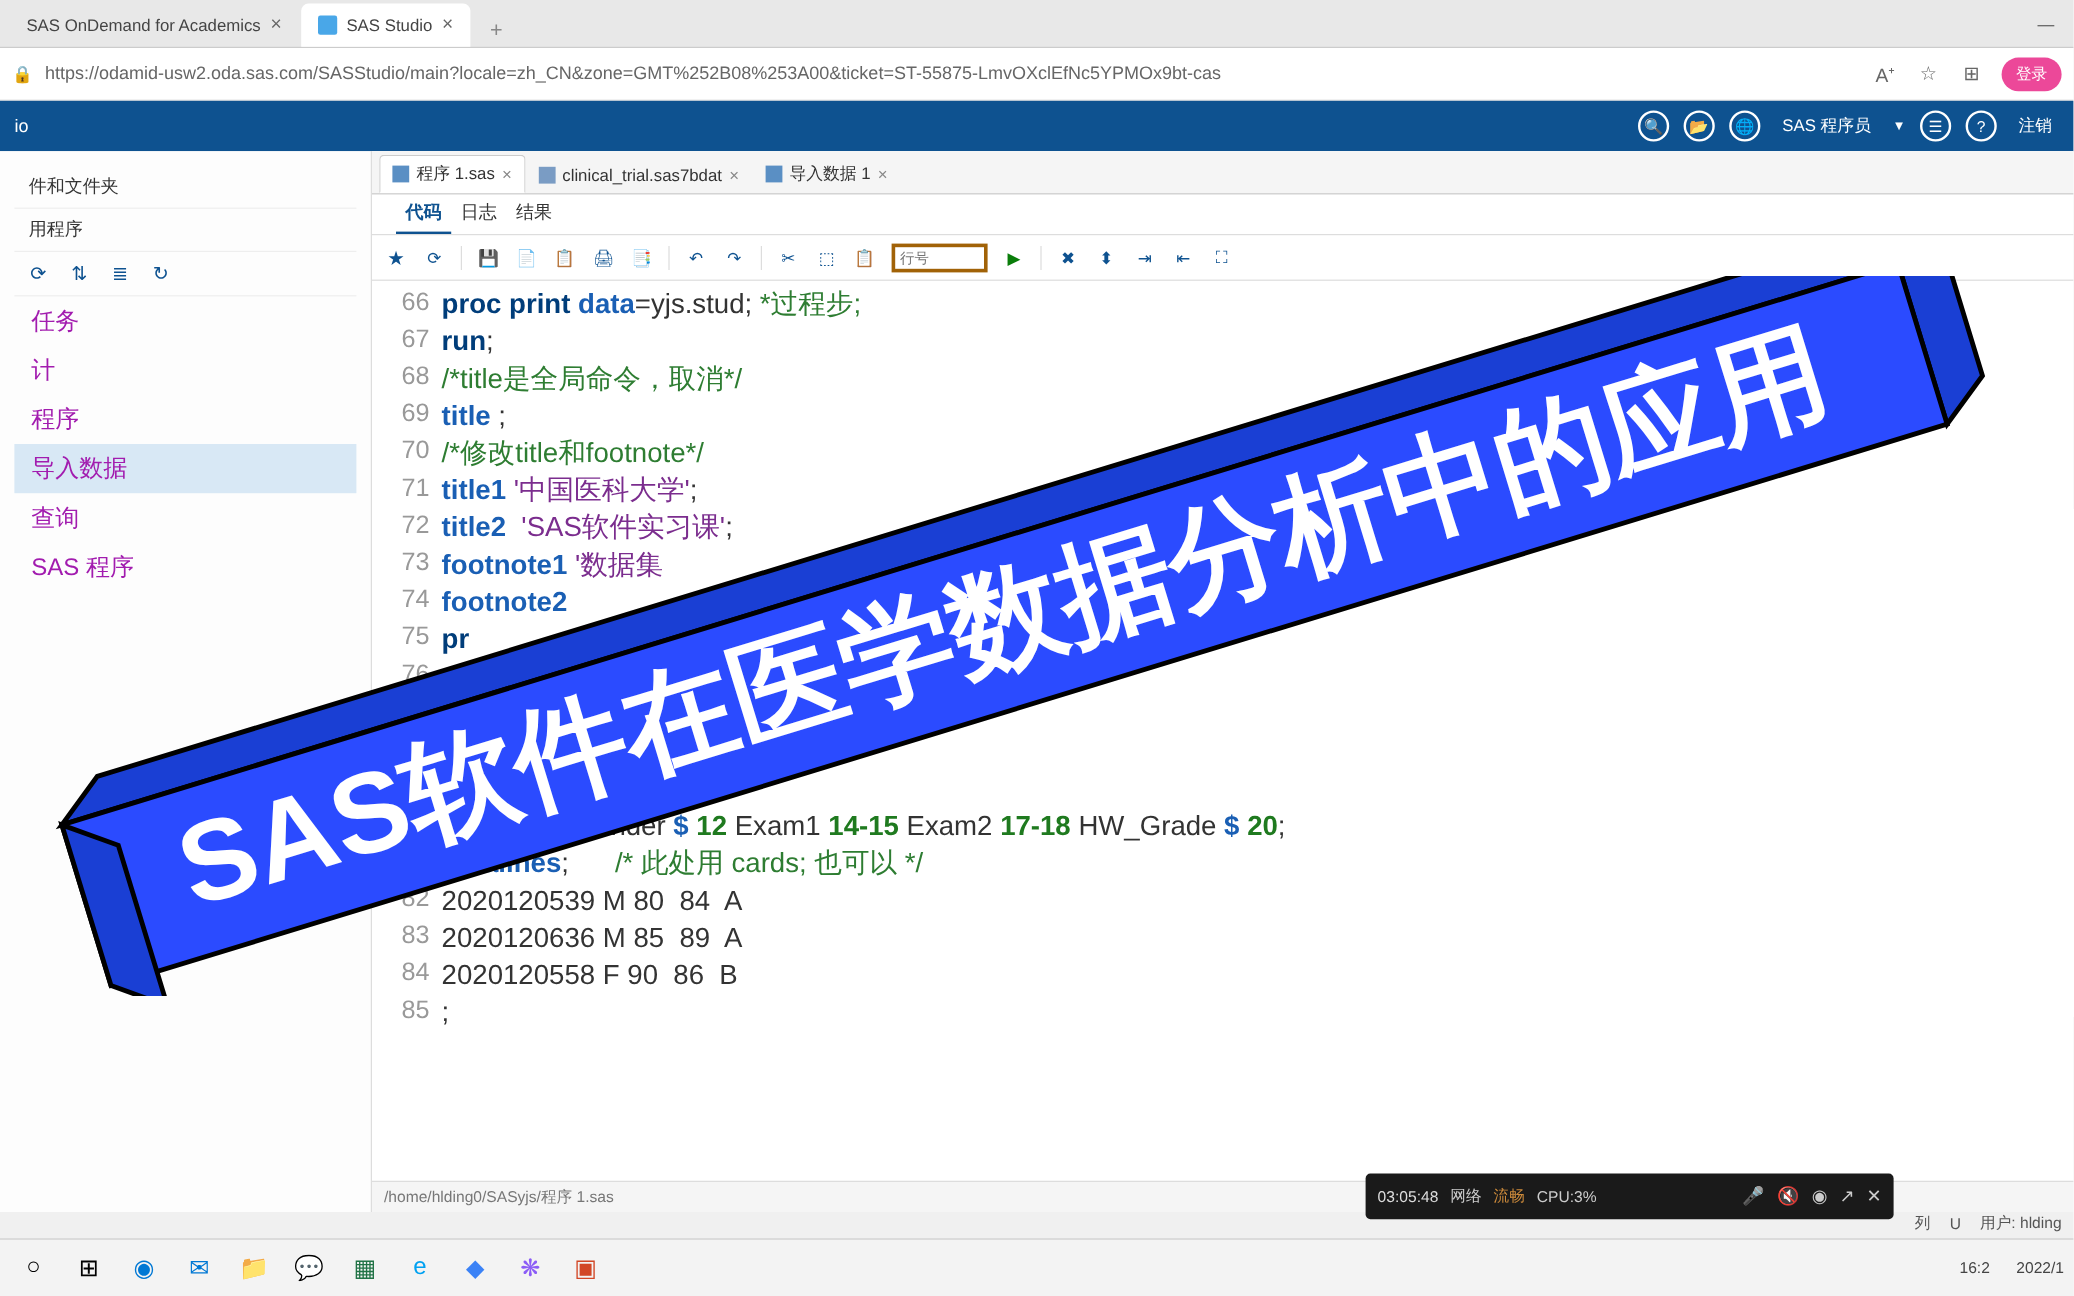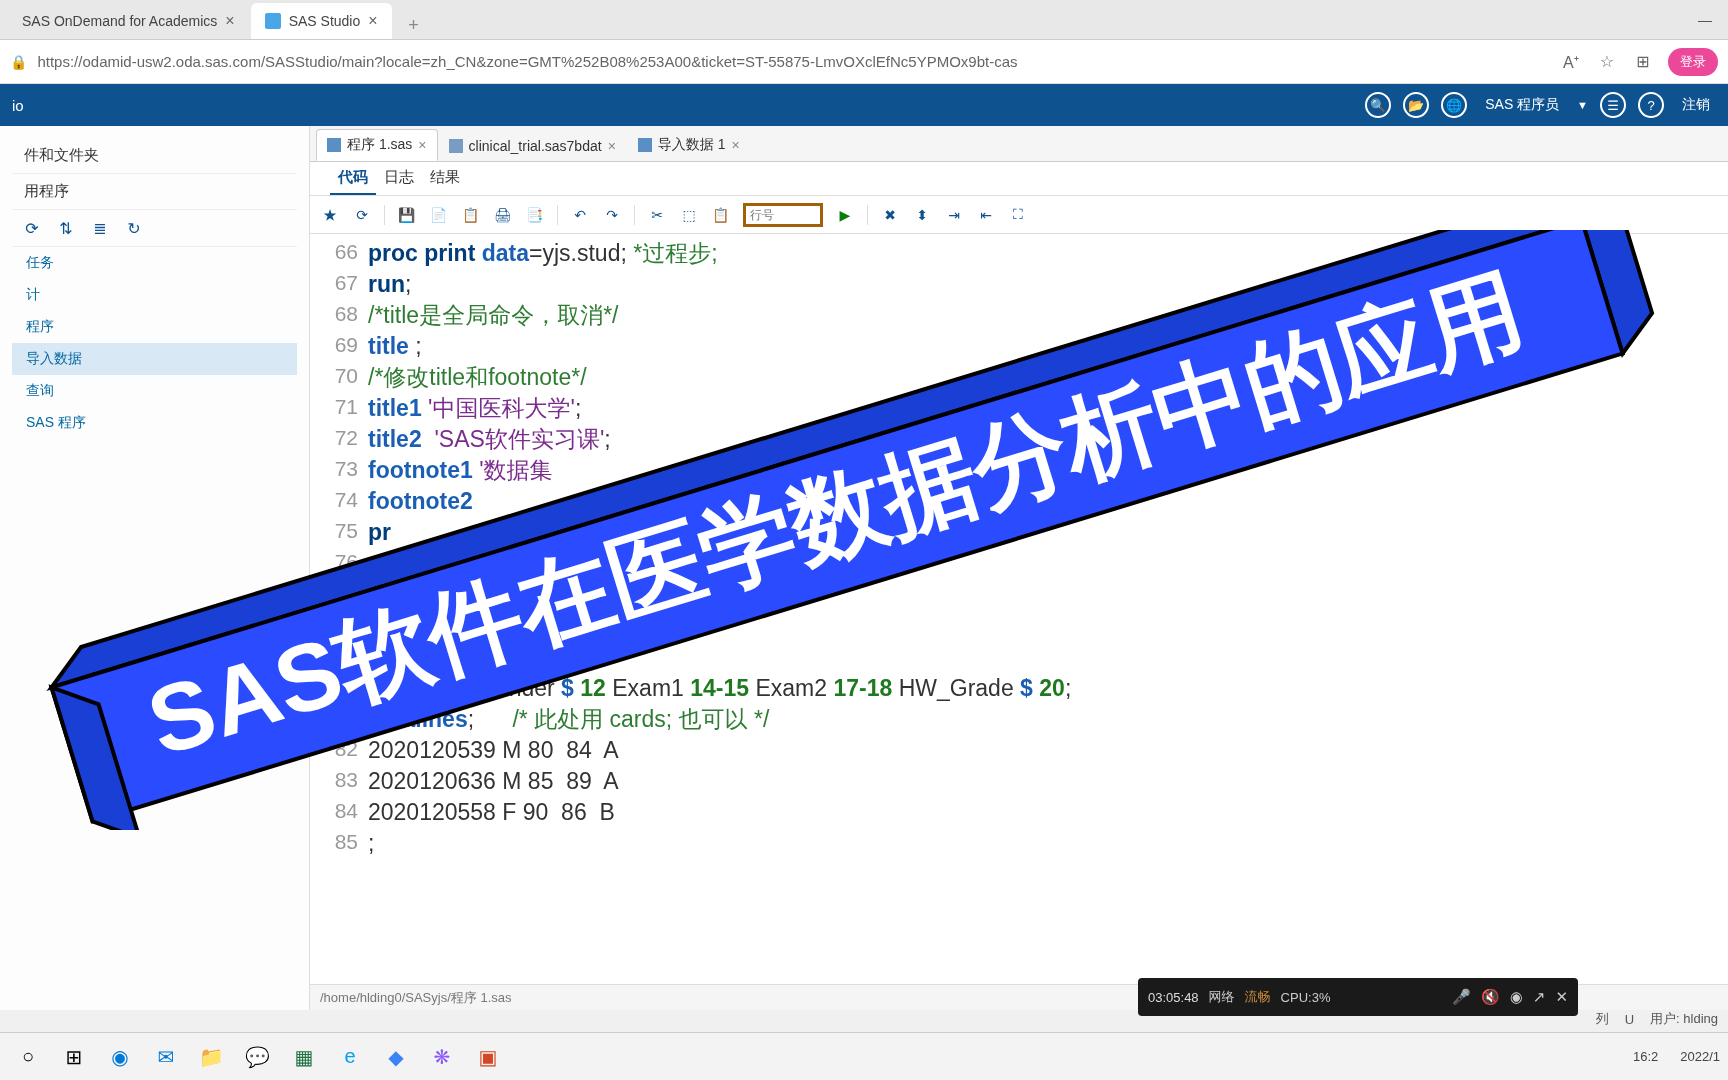--- a/index.html
+++ b/index.html
@@ -33,7 +33,7 @@
 .side-section { padding: 8px 12px; font-size: 15px; color: #333; border-bottom: 1px solid #eee; }
 .side-toolbar { padding: 6px 8px; display: flex; gap: 10px; align-items: center; border-bottom: 1px solid #eee; }
 .side-tool { width: 24px; height: 24px; color: #0e5290; font-size: 16px; display: flex; align-items: center; justify-content: center; cursor: pointer; }
-.side-item { padding: 7px 14px; font-size: 14px; color: #0369a1; cursor: pointer; }
+.side-item { padding: 7px 14px; font-size: 20px; color: #a21caf; cursor: pointer; }
 .side-item.selected { background: #d8e8f5; }
 
 

